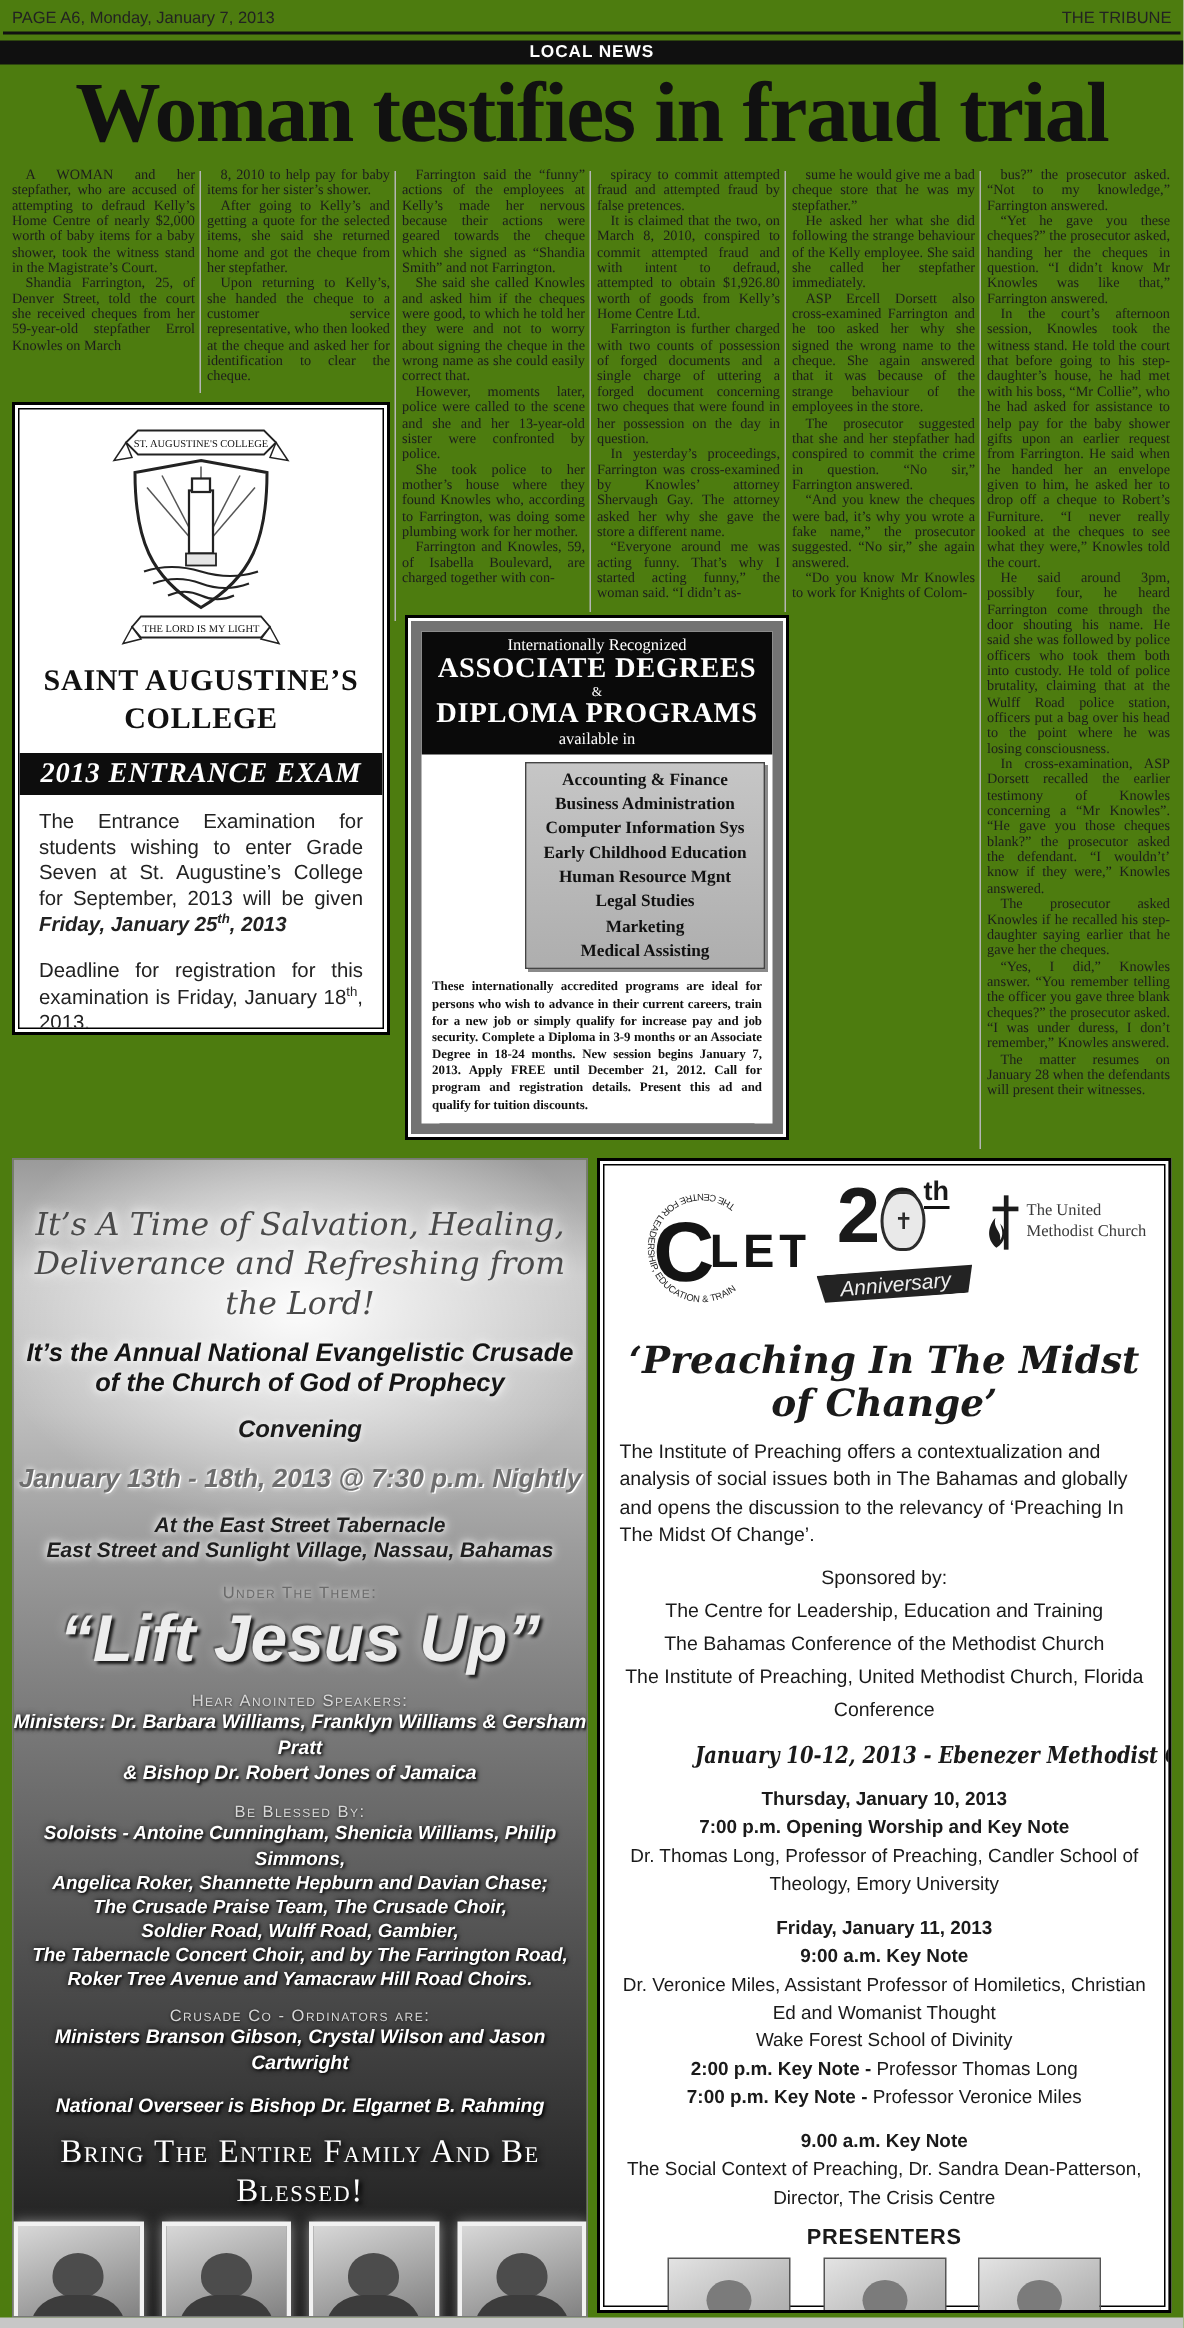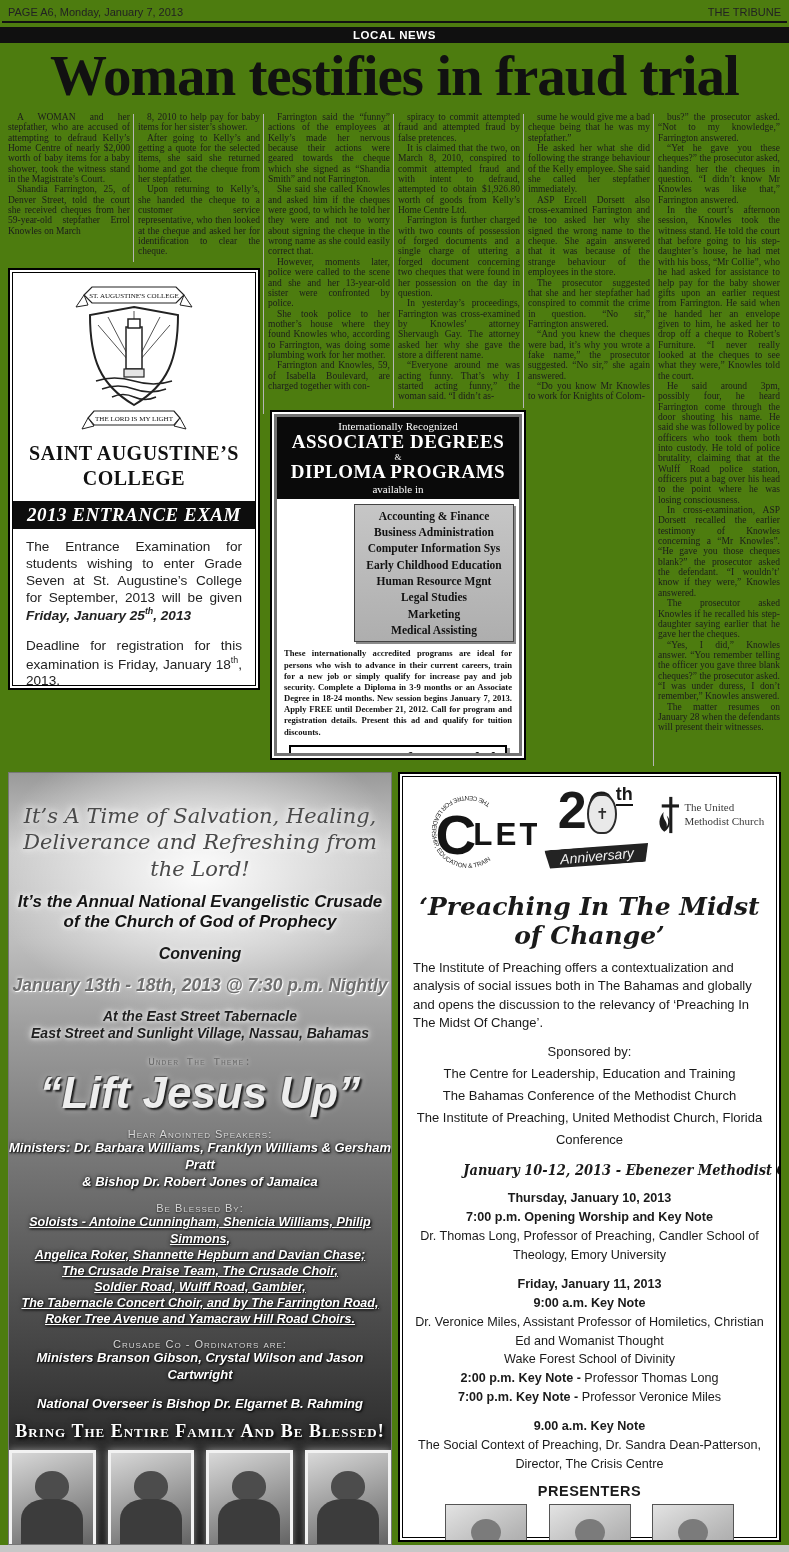--- a/index.html
+++ b/index.html
@@ -146,7 +146,7 @@
       <p>“Everyone around me was acting funny. That’s why I started acting funny,” the woman said. “I didn’t as-</p>
     </div>
   <div class="col" style="left:528px;top:112px;height:296px;">
-      <p>sume he would give me a bad cheque being that he was my stepfather.”</p>
+      <p>sume he would give me a bad cheque store that he was my stepfather.”</p>
       <p>He asked her what she did following the strange behaviour of the Kelly employee. She said she called her stepfather immediately.</p>
       <p>ASP Ercell Dorsett also cross-examined Farrington and he too asked her why she signed the wrong name to the cheque. She again answered that it was because of the strange behaviour of the employees in the store.</p>
       <p>The prosecutor suggested that she and her stepfather had conspired to commit the crime in question. “No sir,” Farrington answered.</p>

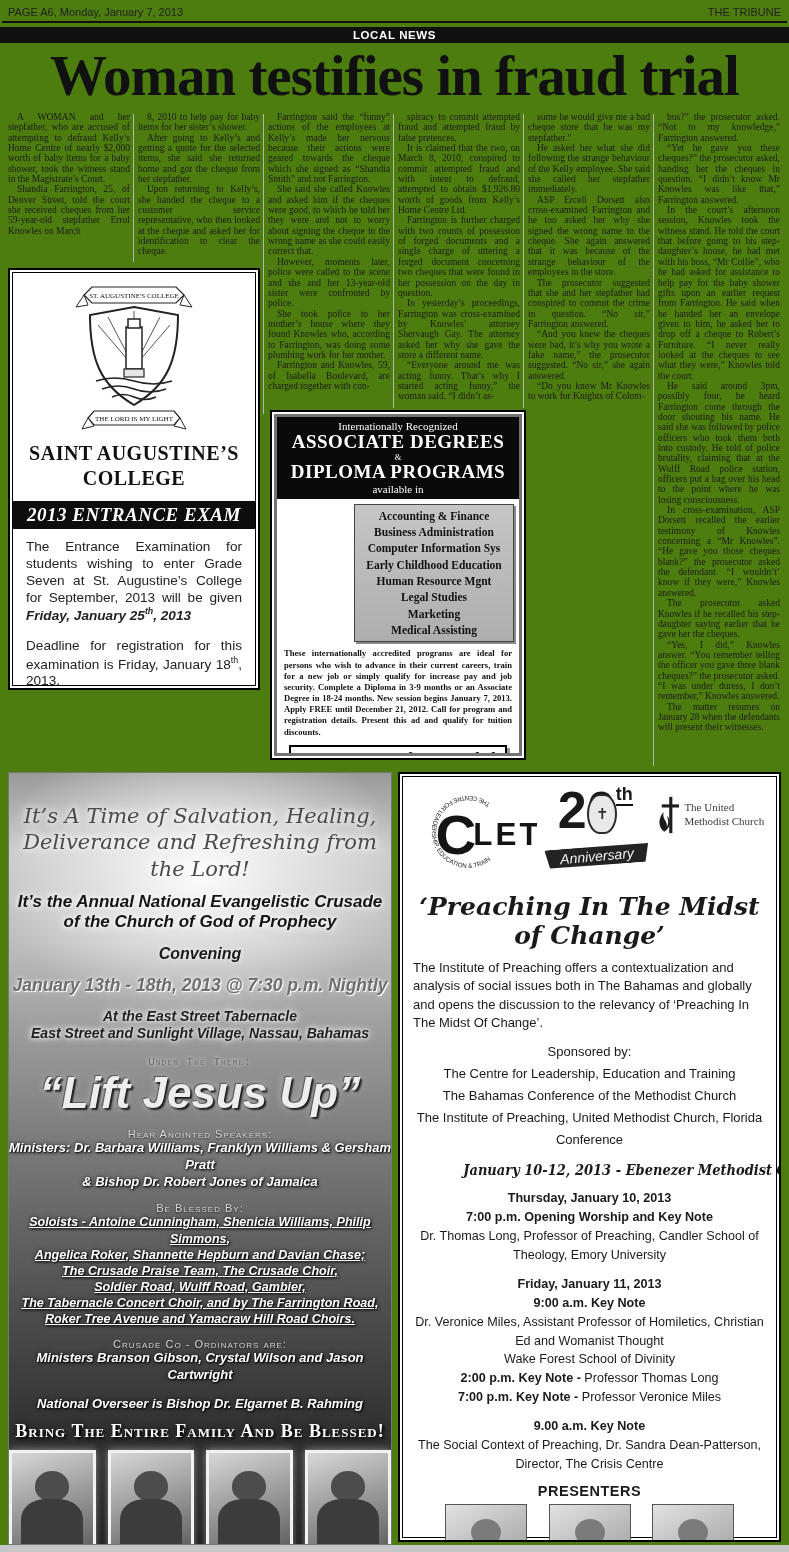--- a/index.html
+++ b/index.html
@@ -30,7 +30,7 @@
   .sac-date{font-weight:bold;font-style:italic;}
   
   .sce{position:absolute;left:270px;top:410px;width:256px;height:350px;border:2px solid #000;box-sizing:border-box;background:#fff;}
-  .sce-inner{position:absolute;inset:2px;border:3px solid #737373;overflow:hidden;}
+  .sce-inner{position:absolute;inset:2px;border:7px solid #737373;overflow:hidden;}
   .sce-head{background:#0a0a0a;color:#fff;text-align:center;padding:3px 0 4px 0;}
   .sce-head .t1{font-size:11px;}
   .sce-head .t2{font-size:19px;font-weight:bold;letter-spacing:.5px;line-height:1.1;}

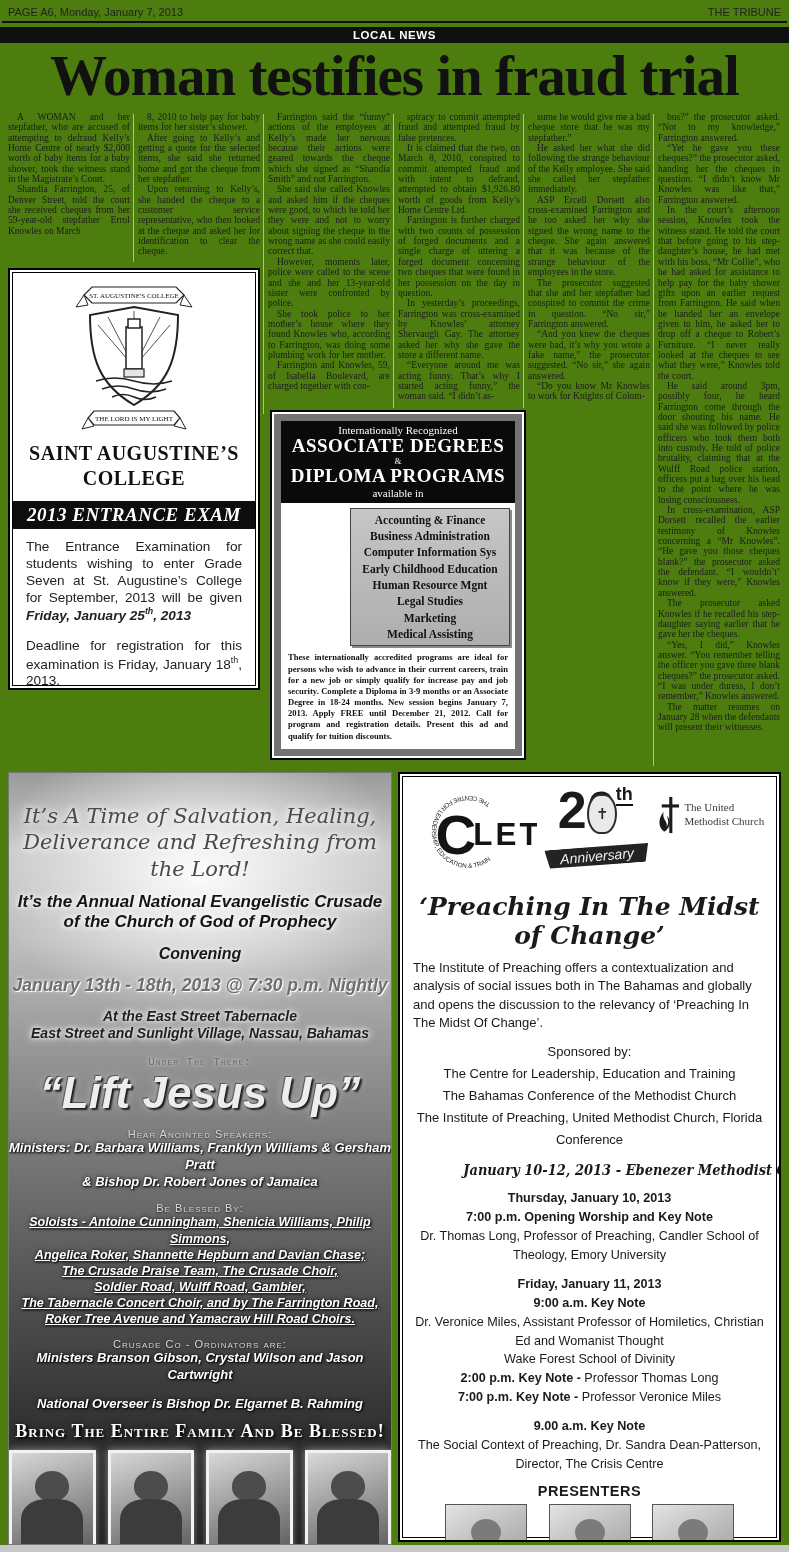--- a/index.html
+++ b/index.html
@@ -252,7 +252,7 @@
       <div>At the East Street Tabernacle</div>
       <div>East Street and Sunlight Village, Nassau, Bahamas</div>
     </div>
-    <div style="margin-top:13px;font-family:Liberation Mono, monospace;" class="ch-label-dark">Under The Theme:</div>
+    <div style="margin-top:13px;" class="ch-label-dark">Under The Theme:</div>
     <div style="margin-top:2px;" class="ch-theme">“Lift Jesus Up”</div>
     <div style="margin-top:12px;" class="ch-label">Hear Anointed Speakers:</div>
     <div class="ch-white">

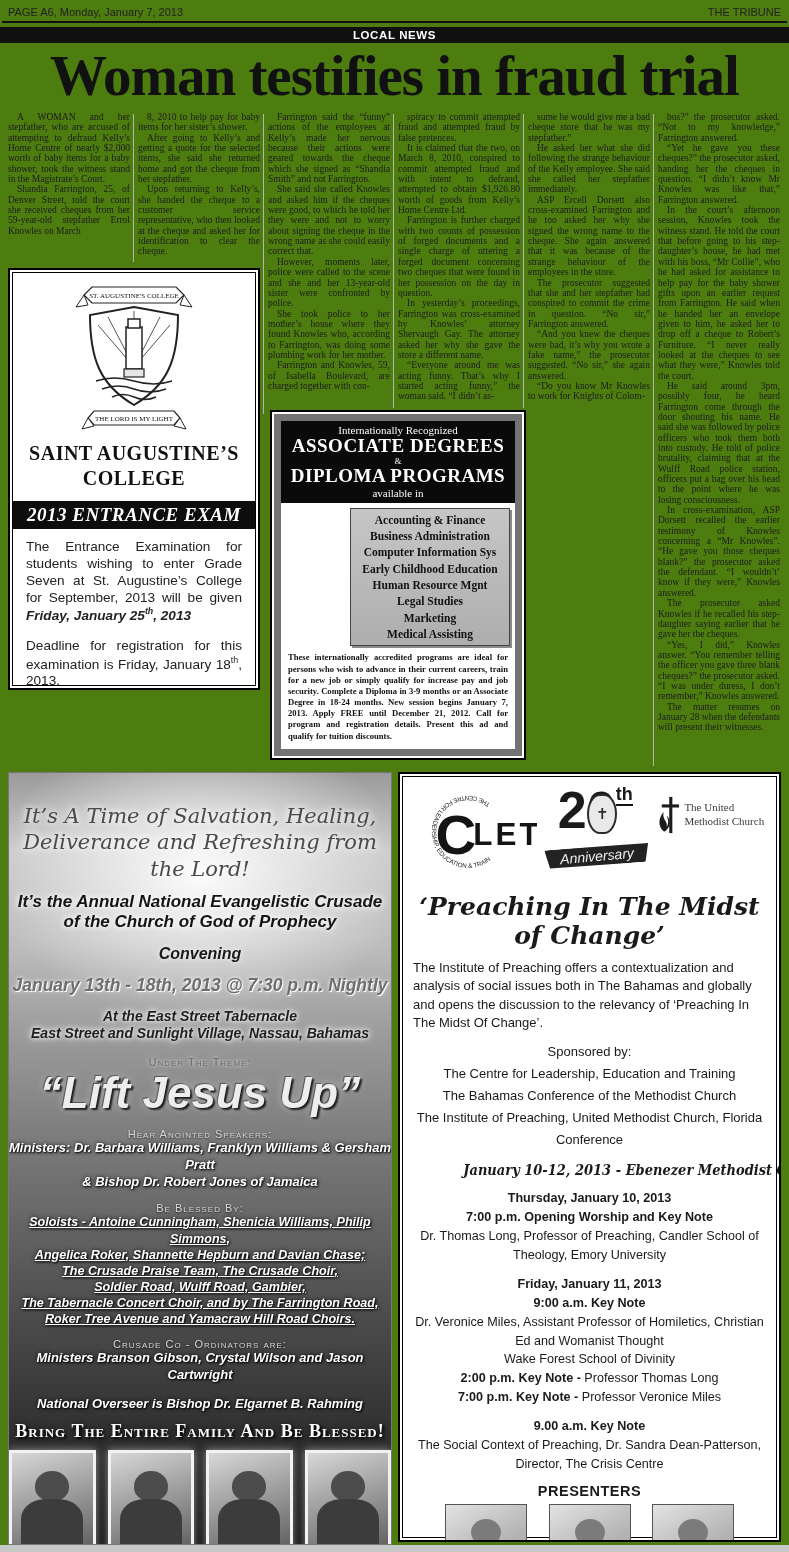--- a/index.html
+++ b/index.html
@@ -65,7 +65,7 @@
   .ch-white{font-weight:bold;font-style:italic;font-size:13px;color:#fff;line-height:1.3;
             text-shadow:1px 1px 2px #000,0 0 4px rgba(0,0,0,.8);}
   .ch-solo{font-weight:bold;font-style:italic;font-size:12.6px;color:#fff;line-height:1.28;
-           text-shadow:1px 1px 2px #000,0 0 4px rgba(0,0,0,.8);text-decoration:underline;}
+           text-shadow:1px 1px 2px #000,0 0 4px rgba(0,0,0,.8);}
   .ch-family{font-family:"Liberation Serif",serif;font-weight:bold;font-variant:small-caps;font-size:18px;
              color:#fdfdfd;letter-spacing:1px;text-shadow:2px 2px 3px #000,0 0 6px rgba(0,0,0,.6);}
   .ch-photos{display:flex;justify-content:center;gap:12px;margin-top:8px;}

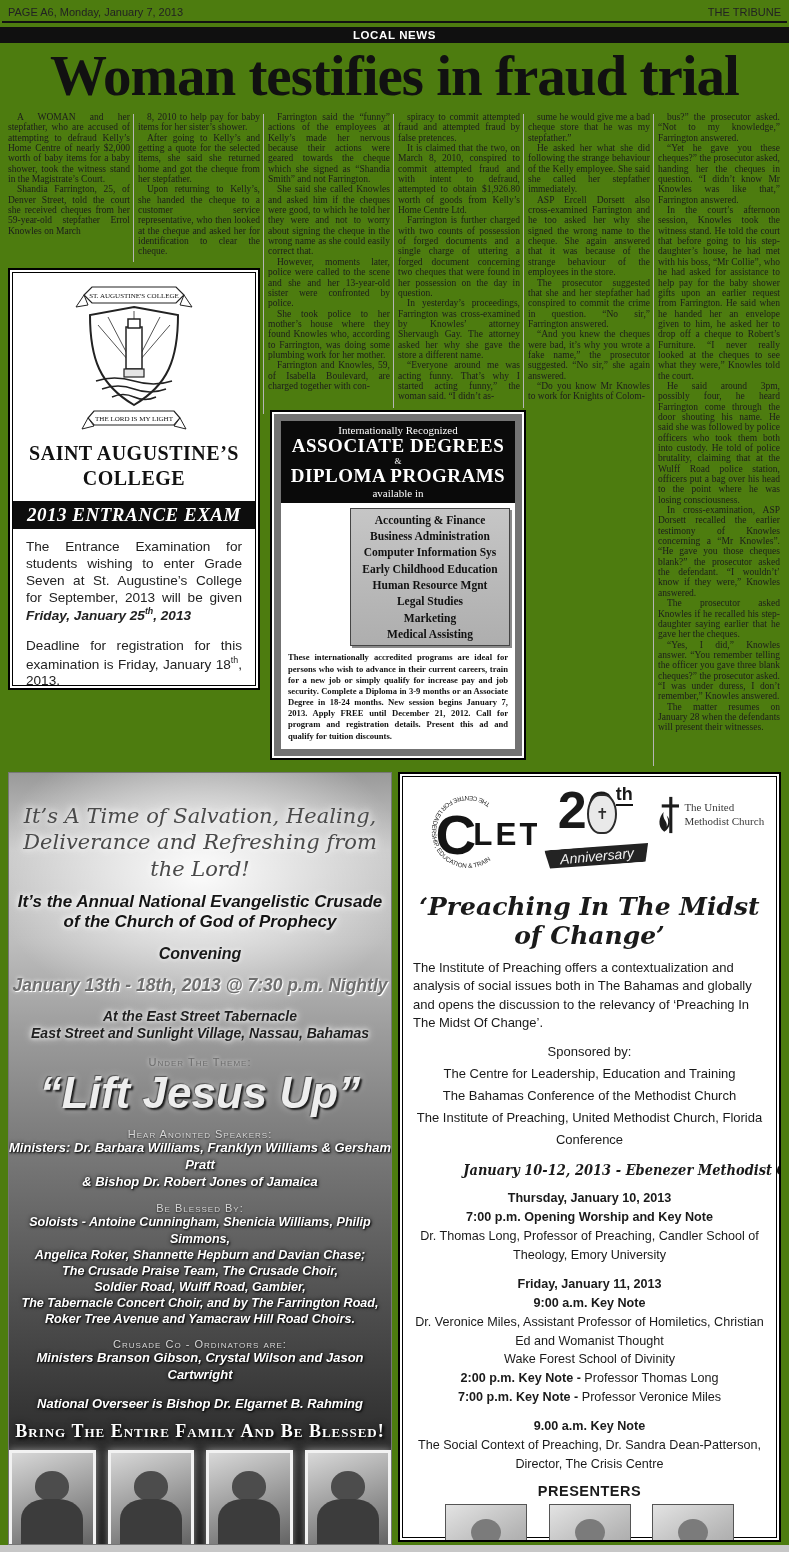--- a/index.html
+++ b/index.html
@@ -66,7 +66,7 @@
             text-shadow:1px 1px 2px #000,0 0 4px rgba(0,0,0,.8);}
   .ch-solo{font-weight:bold;font-style:italic;font-size:12.6px;color:#fff;line-height:1.28;
            text-shadow:1px 1px 2px #000,0 0 4px rgba(0,0,0,.8);}
-  .ch-family{font-family:"Liberation Serif",serif;font-weight:bold;font-variant:small-caps;font-size:18px;
+  .ch-family{font-family:"Liberation Serif",serif;font-weight:normal;font-variant:small-caps;font-size:22px;
              color:#fdfdfd;letter-spacing:1px;text-shadow:2px 2px 3px #000,0 0 6px rgba(0,0,0,.6);}
   .ch-photos{display:flex;justify-content:center;gap:12px;margin-top:8px;}
   .ch-photo{position:relative;width:82px;height:138px;border:3px solid #f2f2f2;box-shadow:0 0 8px rgba(255,255,255,.5);

